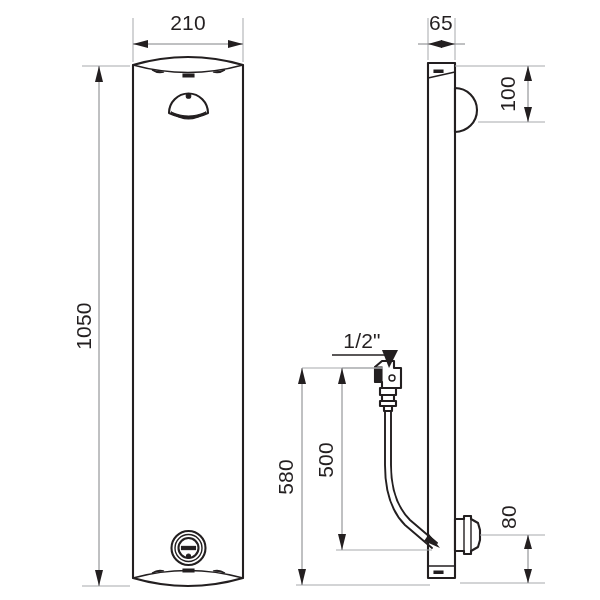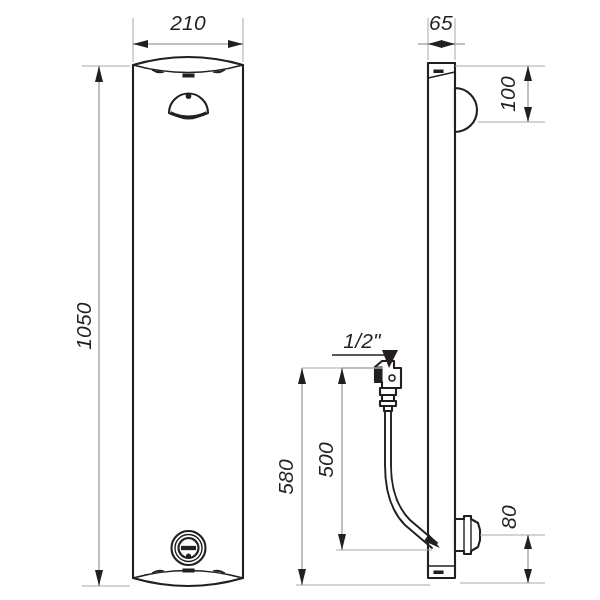--- a/index.html
+++ b/index.html
@@ -18,7 +18,6 @@
     width: 600px;
     height: 600px;
     background: #ffffff;
-    font-style: italic;
   }
   svg#tech-drawing {
     display: block;

